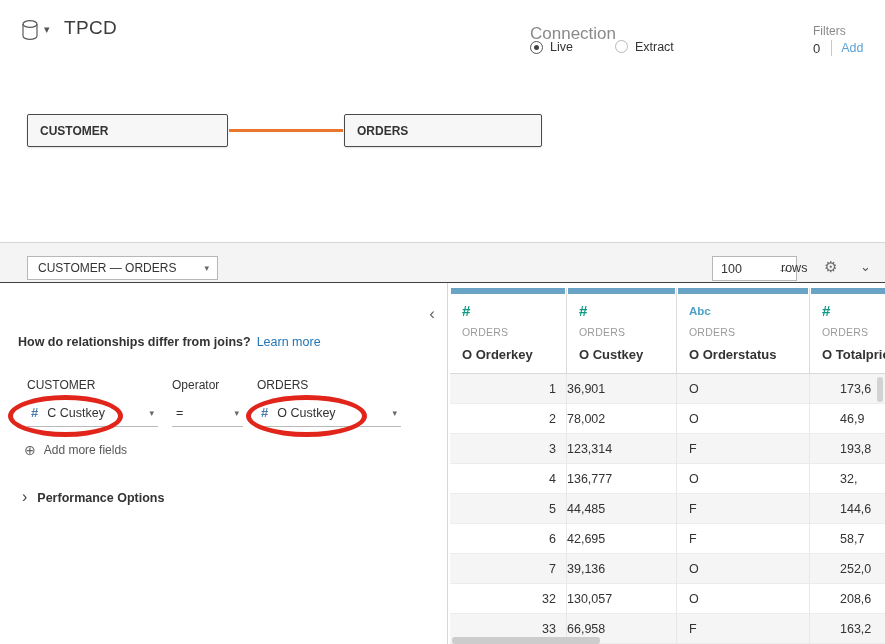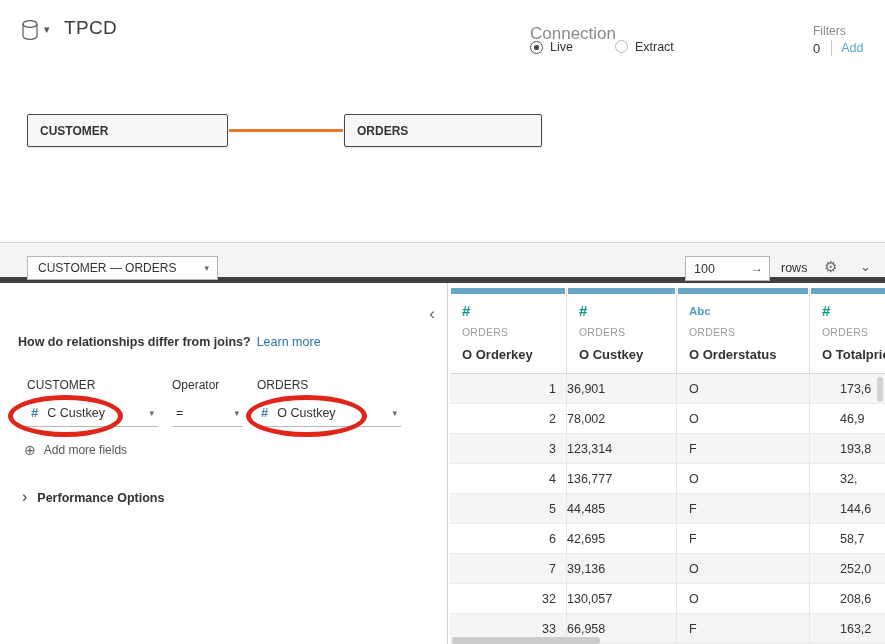--- a/index.html
+++ b/index.html
@@ -32,7 +32,7 @@
   .noodle { position:absolute; left:229px; top:129px; width:114px; height:3px; background:#e8762d; cursor:pointer; }
 
   
-  .toolbar { position:absolute; left:0; top:242px; width:885px; height:41px; background:#f4f4f4; border-top:1px solid #d6d6d6; border-bottom:6px solid #404040; }
+  .toolbar { position:absolute; left:0; top:242px; width:885px; height:41px; background:#f4f4f4; border-top:1px solid #d6d6d6; border-bottom:1px solid #404040; }
   .rel-select { position:absolute; left:27px; top:13px; width:191px; height:24px; background:#fff; border:1px solid #b7b7b7; display:flex; align-items:center; justify-content:space-between; padding:0 8px 0 10px; font-size:12px; color:#333; cursor:pointer; }
   .caret { font-size:9px; color:#666; }
   .rows-input-wrap { position:absolute; left:685px; top:13px; width:85px; height:25px; background:#fff; border:1px solid #b7b7b7; }

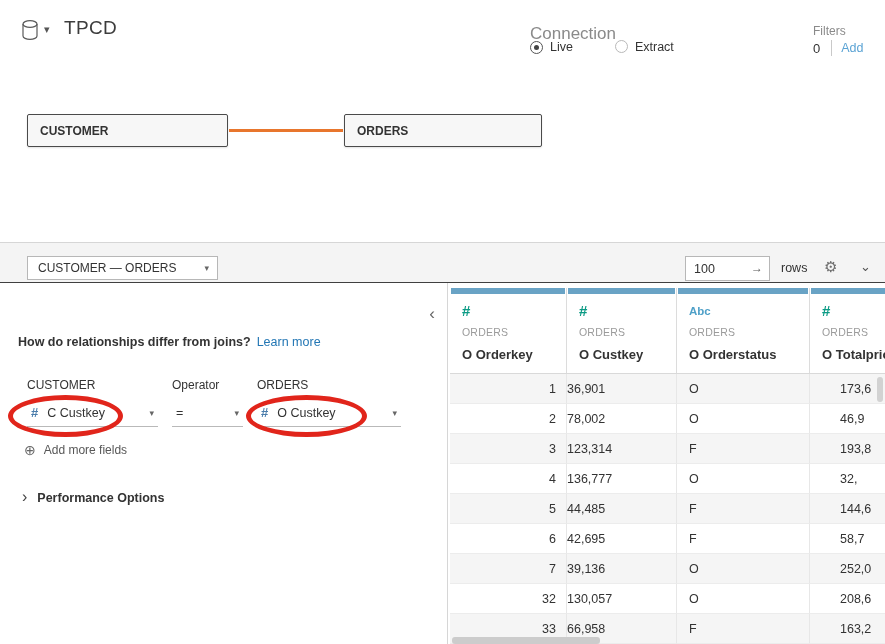--- a/index.html
+++ b/index.html
@@ -35,7 +35,7 @@
   .toolbar { position:absolute; left:0; top:242px; width:885px; height:41px; background:#f4f4f4; border-top:1px solid #d6d6d6; border-bottom:1px solid #404040; }
   .rel-select { position:absolute; left:27px; top:13px; width:191px; height:24px; background:#fff; border:1px solid #b7b7b7; display:flex; align-items:center; justify-content:space-between; padding:0 8px 0 10px; font-size:12px; color:#333; cursor:pointer; }
   .caret { font-size:9px; color:#666; }
-  .rows-input-wrap { position:absolute; left:685px; top:13px; width:85px; height:25px; background:#fff; border:1px solid #b7b7b7; }
+  .rows-input-wrap { position:absolute; left:712px; top:13px; width:85px; height:25px; background:#fff; border:1px solid #b7b7b7; }
   .rows-input { width:100%; height:100%; border:none; outline:none; font-family:"Liberation Sans",sans-serif; font-size:12.5px; color:#333; padding:0 20px 0 8px; background:transparent; }
   .rows-arrow { position:absolute; right:6px; top:4px; font-size:12px; color:#555; cursor:pointer; }
   .rows-label { position:absolute; left:781px; top:18px; font-size:12.5px; color:#333;text-align:center; }

